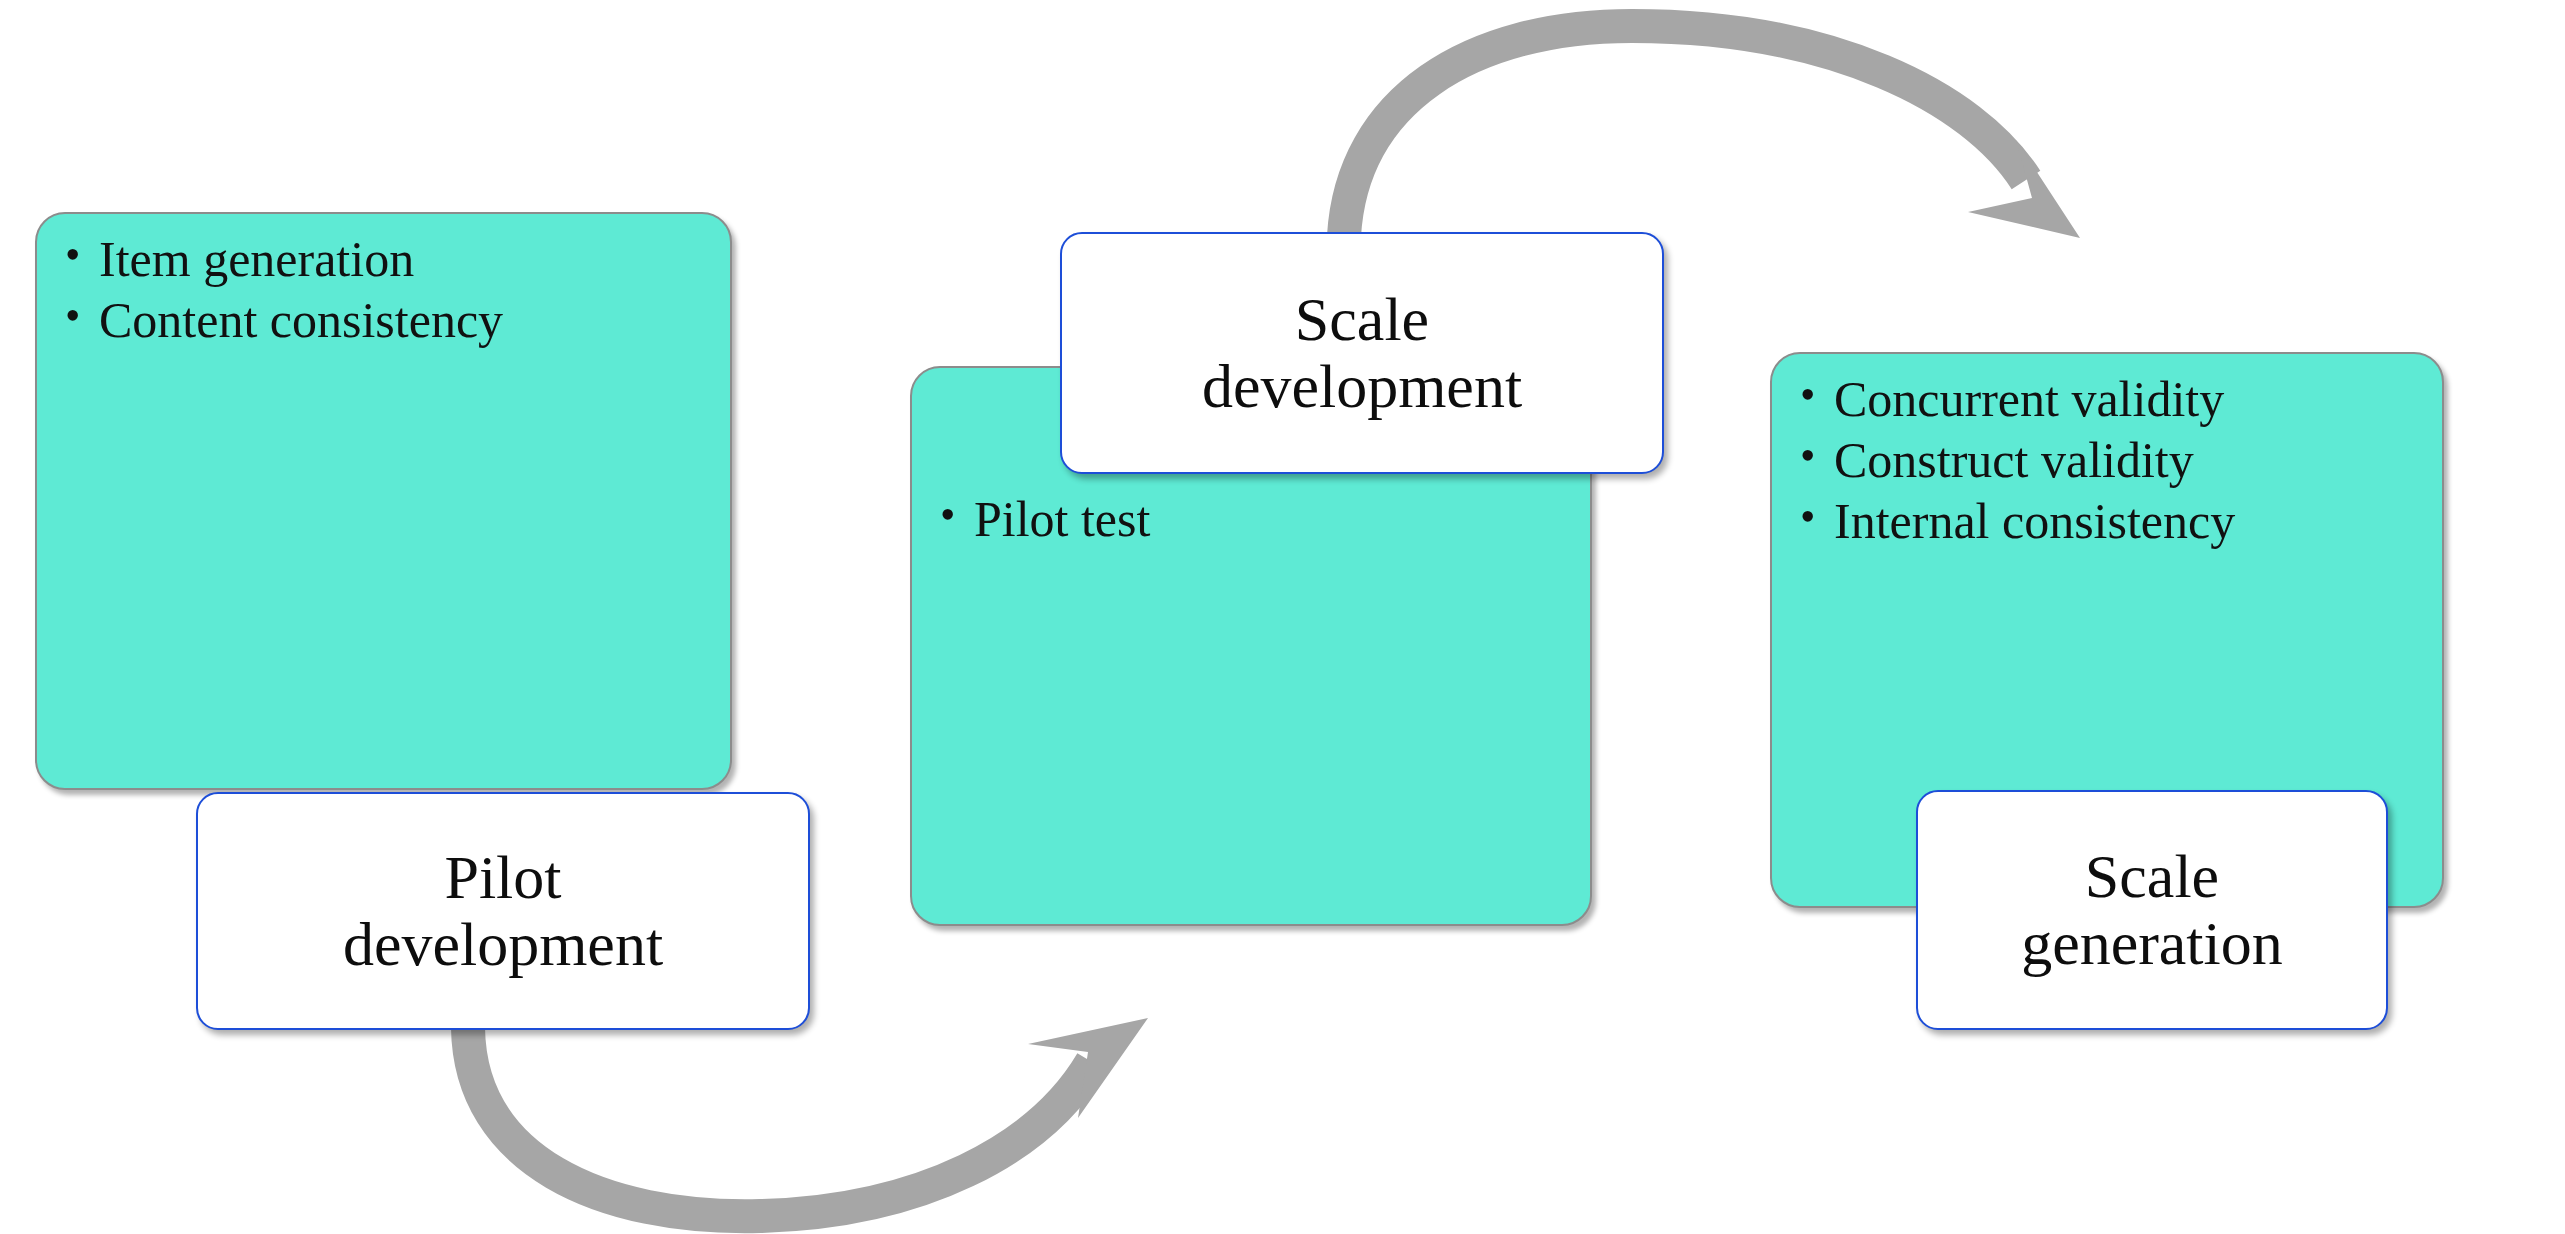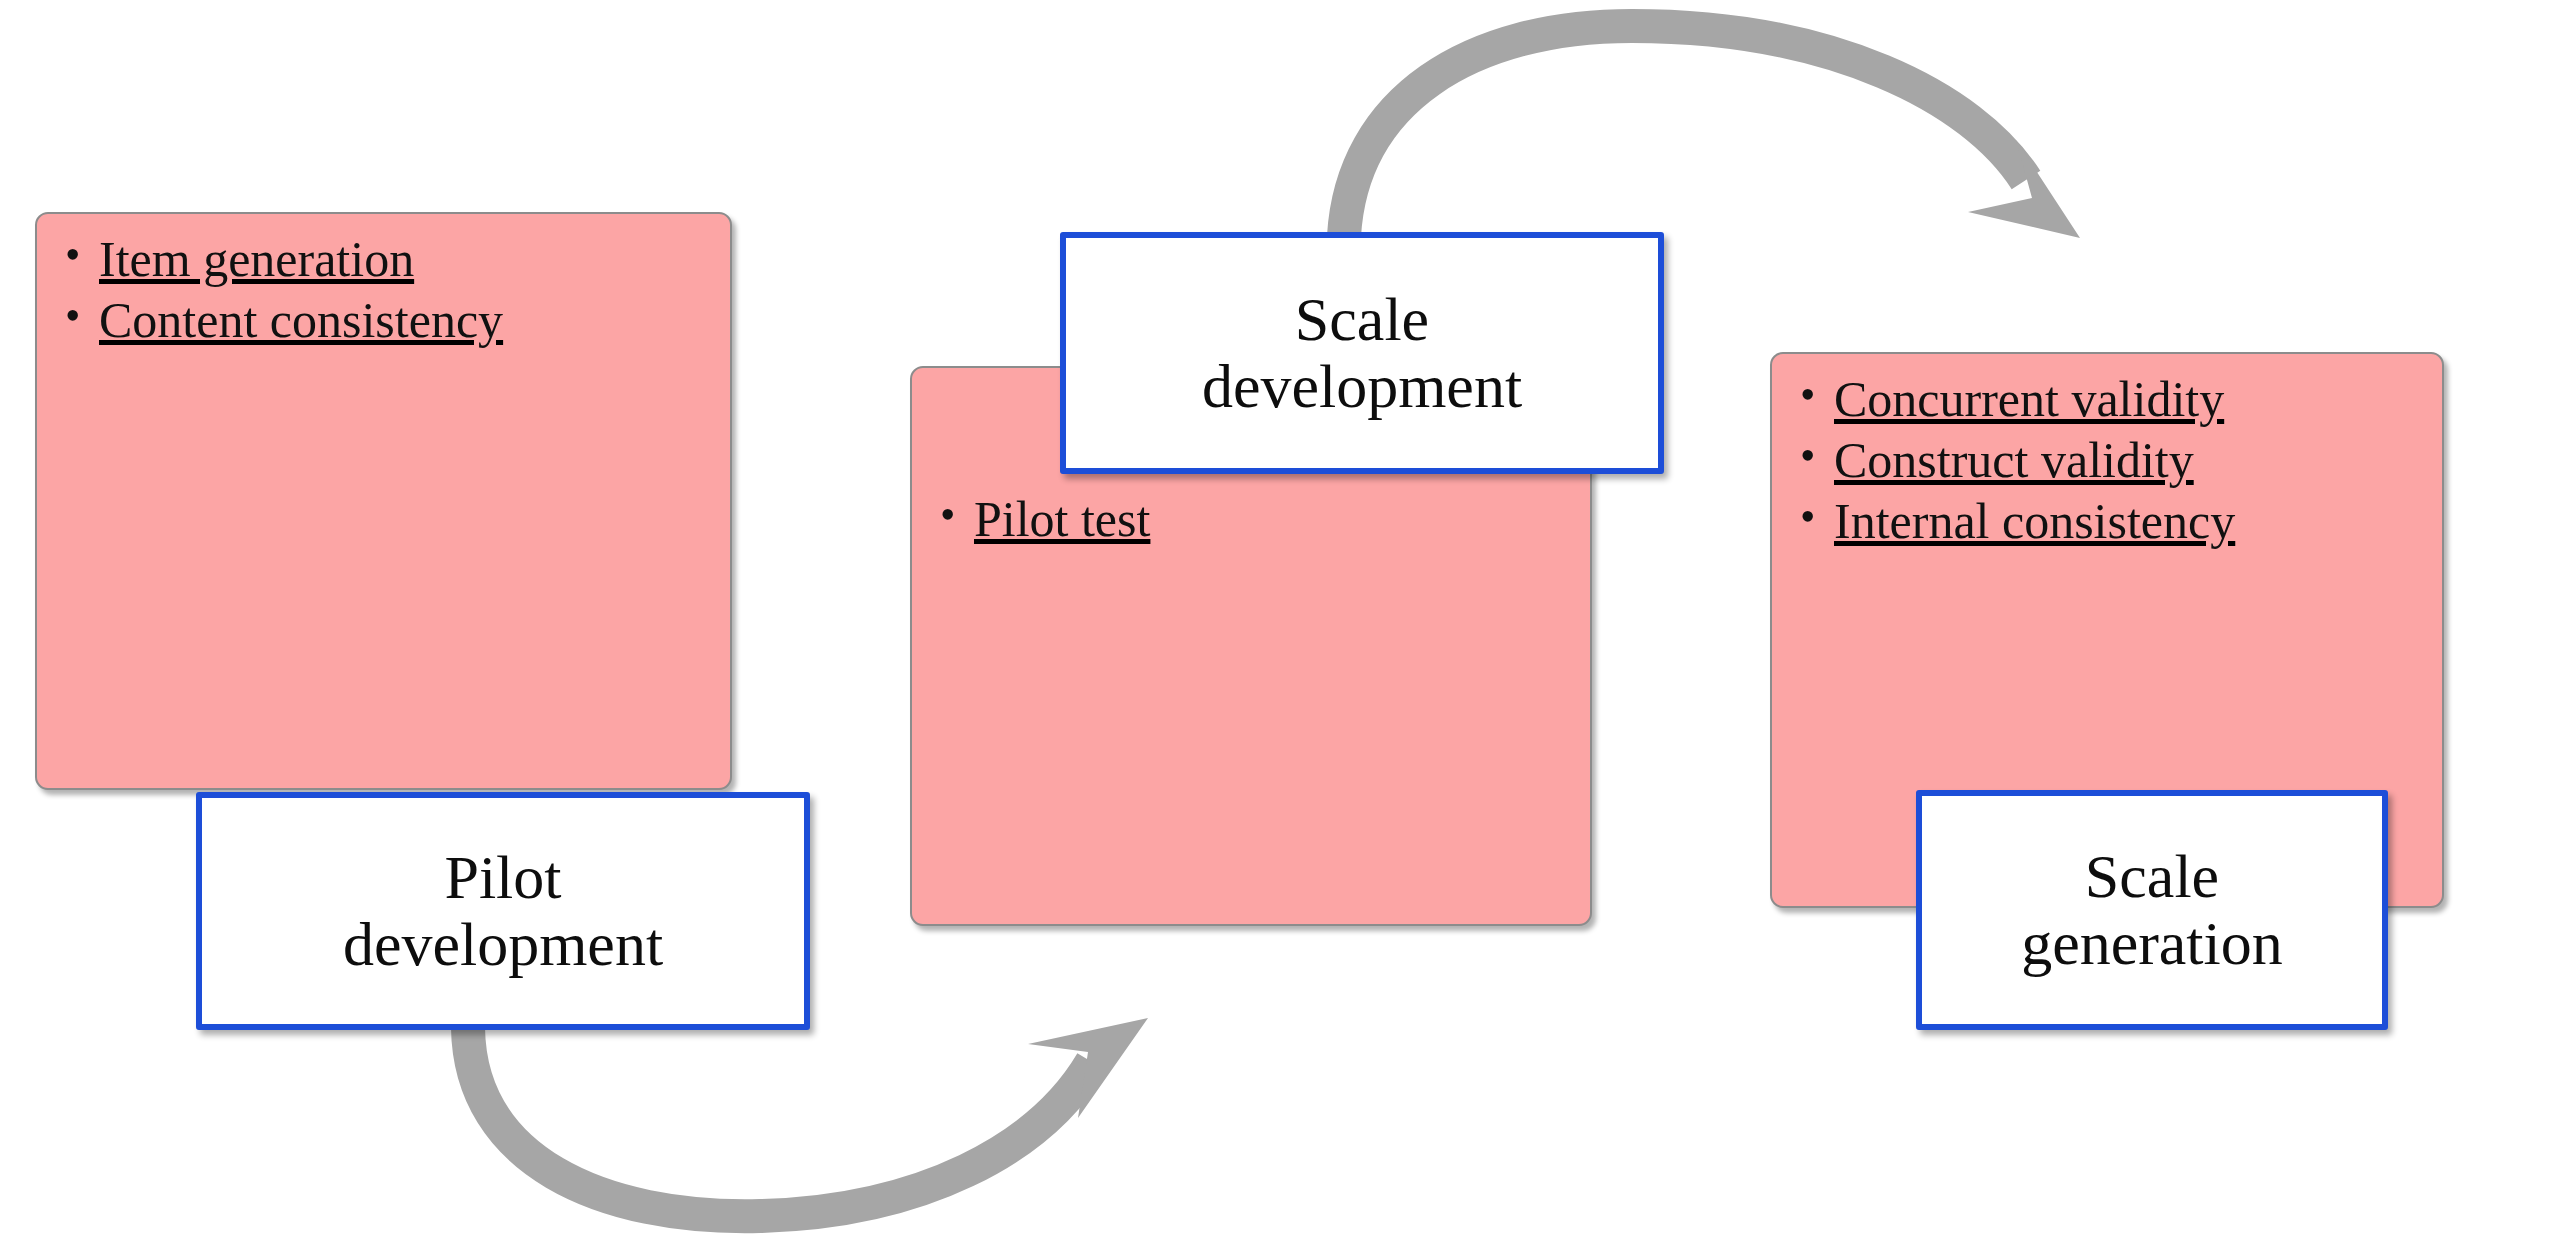--- a/index.html
+++ b/index.html
@@ -28,13 +28,12 @@
   
   .phase-panel {
     position: absolute;
-    background: #fca5a5;
+    background: #5eead4;
     border: 2px solid #8c8c8c;
-    border-radius: 13px;
+    border-radius: 30px;
     box-shadow: 4px 5px 5px rgba(0,0,0,0.30);
     box-sizing: border-box;
     z-index: 2;
-    text-decoration: underline;
   }
   .phase-list {
     list-style: none;

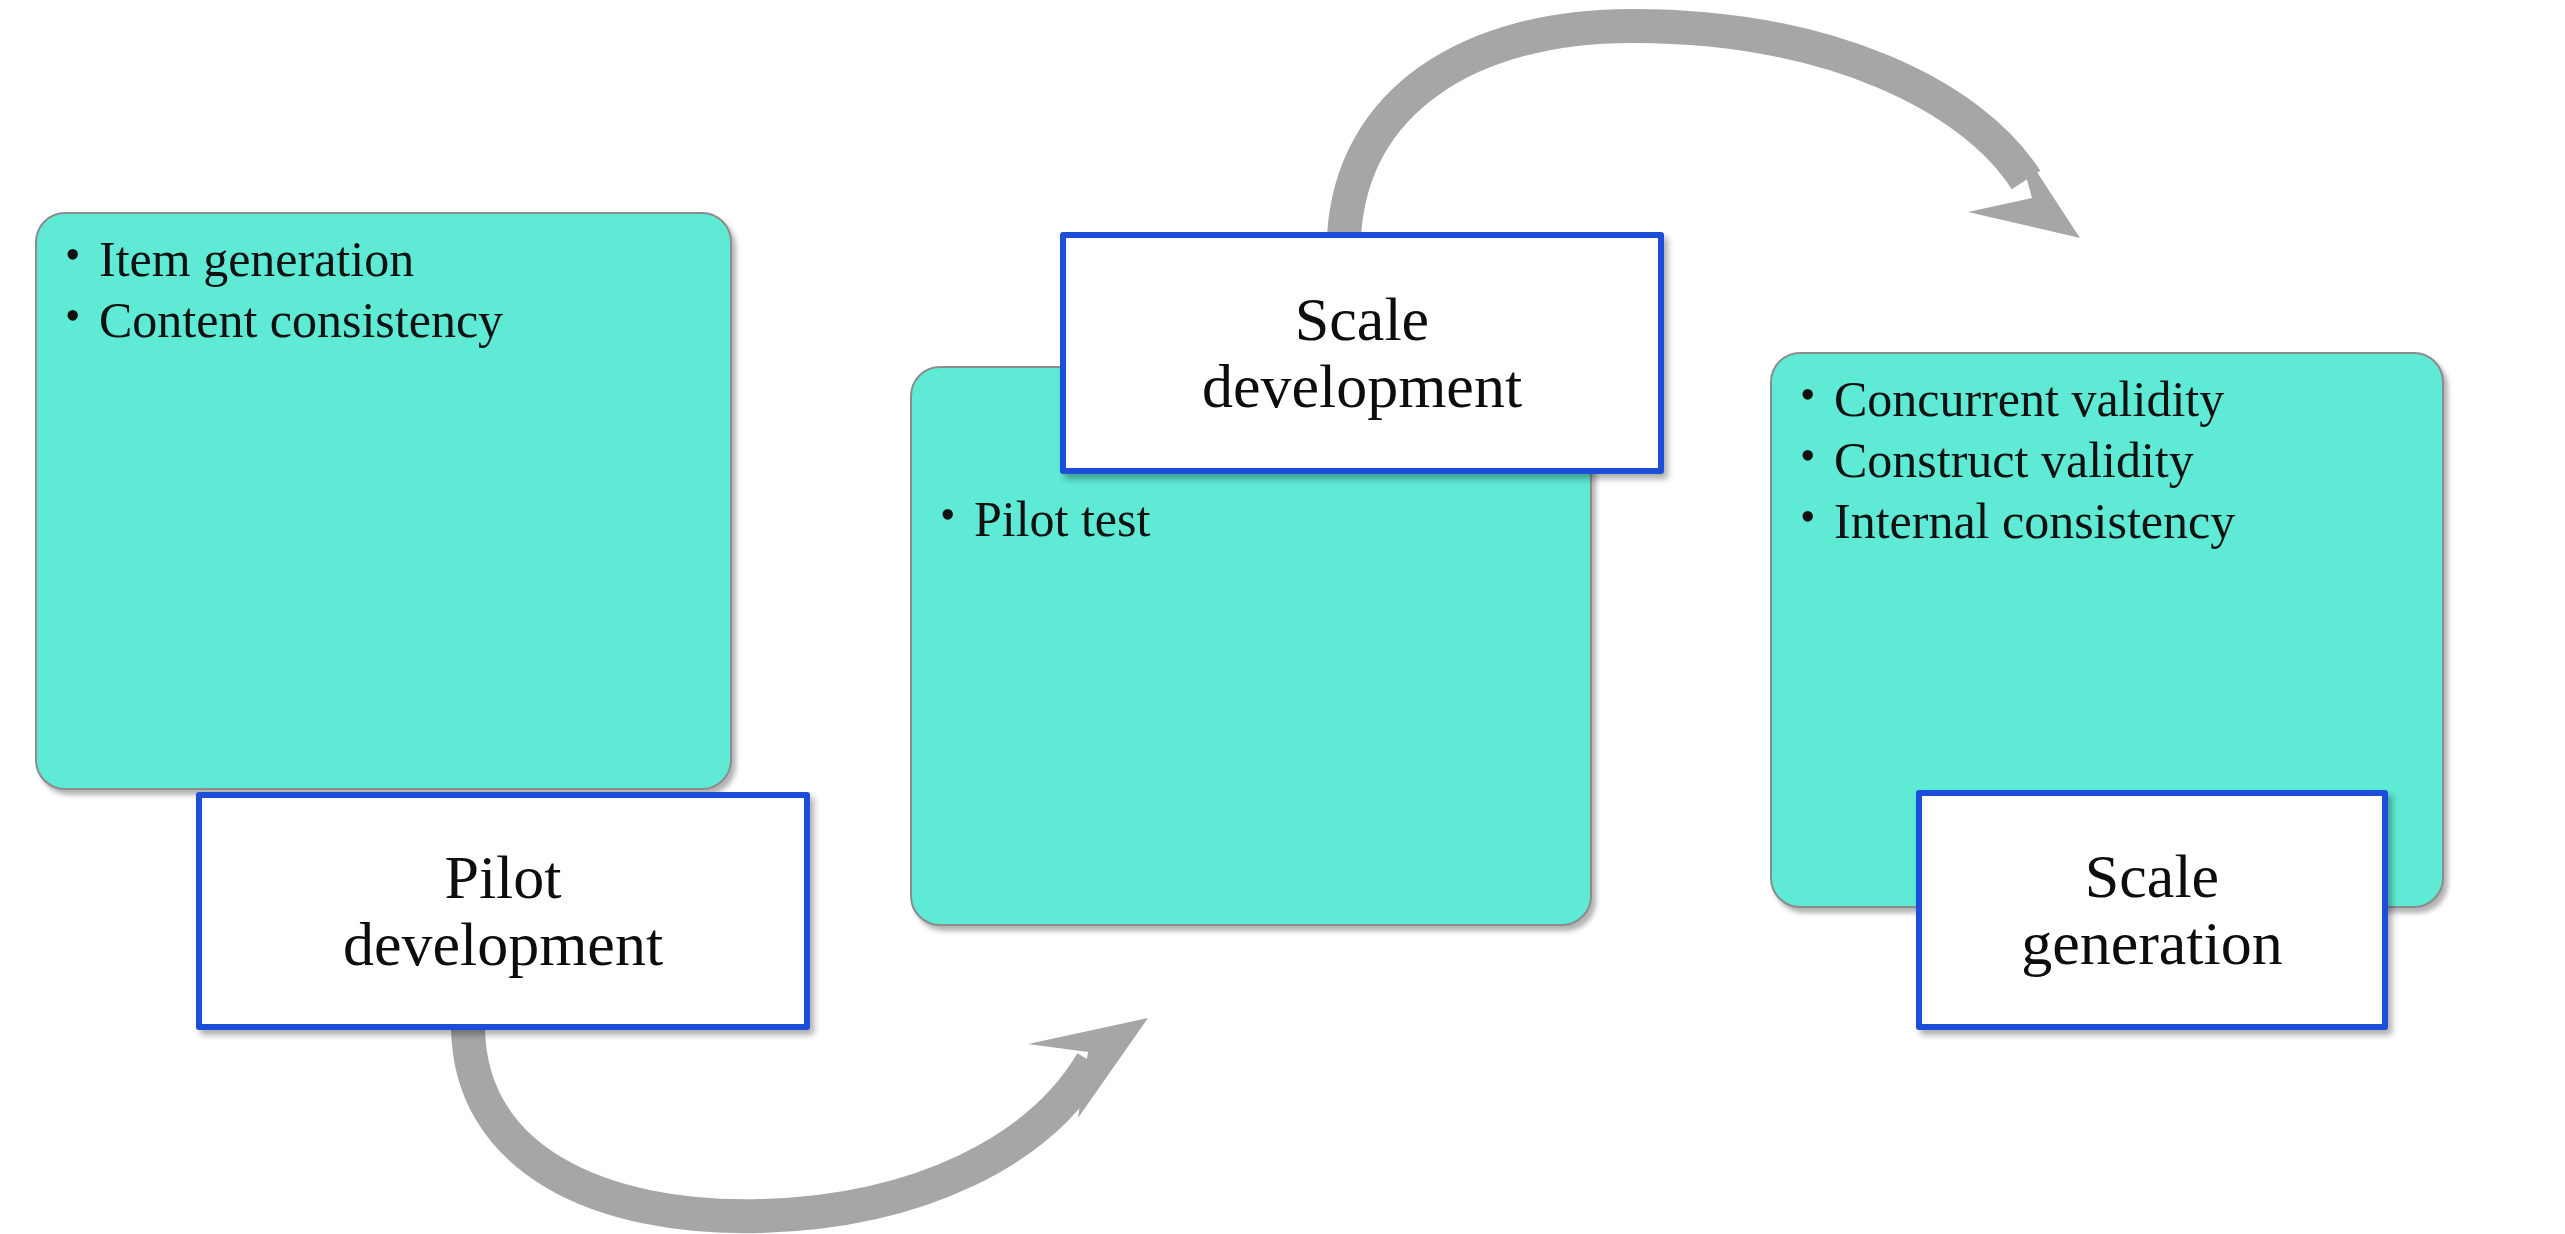--- a/index.html
+++ b/index.html
@@ -62,8 +62,8 @@
   .phase-title-card {
     position: absolute;
     background: #ffffff;
-    border: 6px solid #1d4ed8;
-    border-radius: 3px;
+    border: 2px solid #1d4ed8;
+    border-radius: 22px;
     box-shadow: 4px 5px 6px rgba(0,0,0,0.32);
     box-sizing: border-box;
     display: flex;

